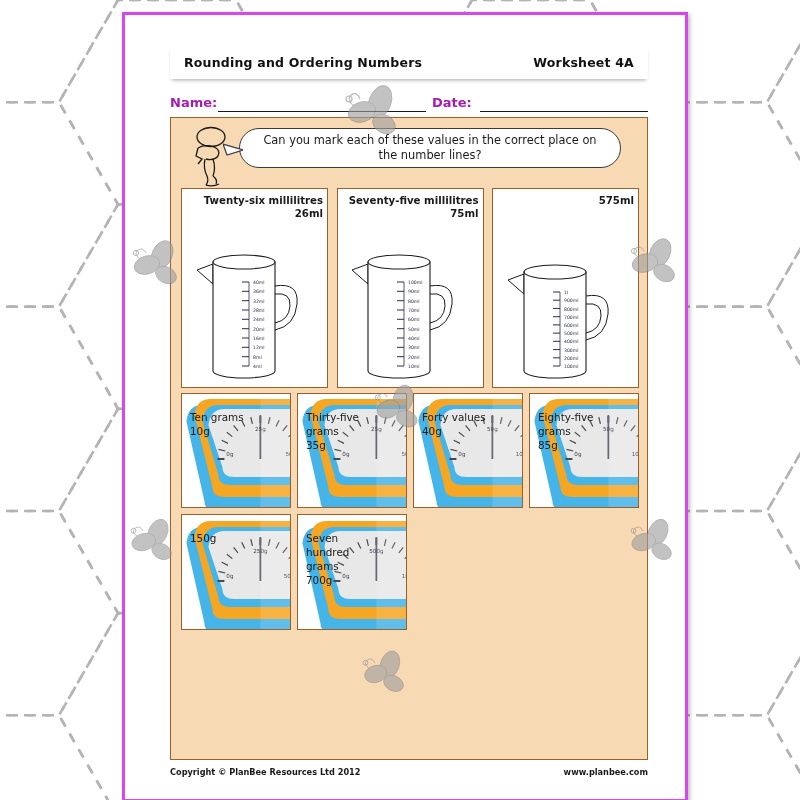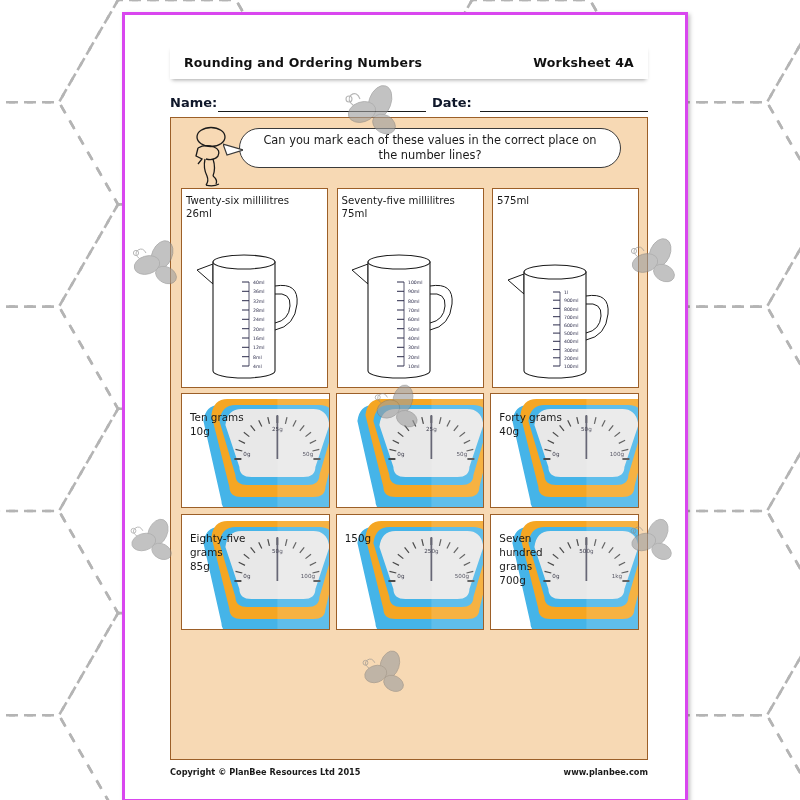--- a/index.html
+++ b/index.html
@@ -77,7 +77,7 @@
     font-family: "DejaVu Sans", sans-serif;
     font-weight: bold;
     font-size: 13px;
-    color: #0f172a;
+    color: #a21caf;
   }
   .nd-name { left: 0px; top: 0px; }
   .nd-date { left: 262px; top: 0px; }

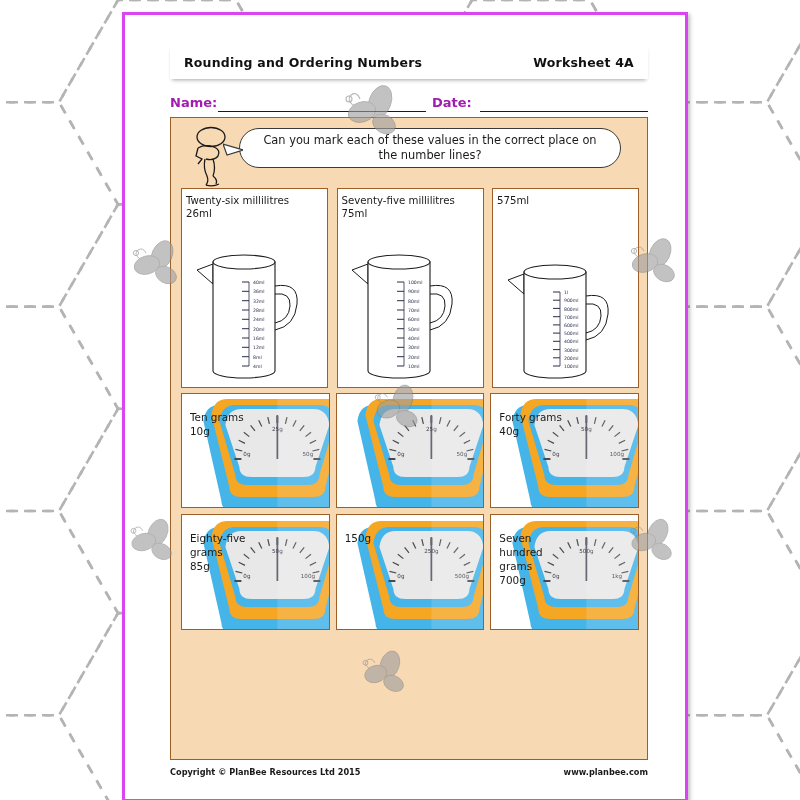--- a/index.html
+++ b/index.html
@@ -164,11 +164,12 @@
     left: 4px;
     right: 4px;
     top: 6px;
-    text-align: left;
+    text-align: right;
     font-family: "DejaVu Sans", sans-serif;
     font-size: 10.2px;
     color: #1a1a1a;
     line-height: 1.25;
+    font-weight: bold;
   }
   .jug-svg {
     position: absolute;

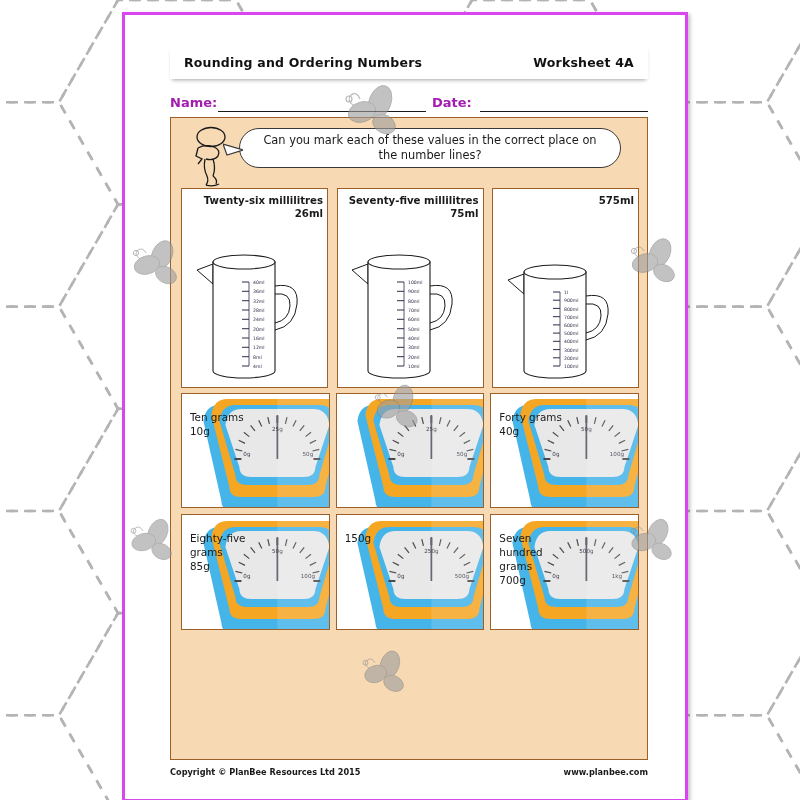--- a/index.html
+++ b/index.html
@@ -186,7 +186,7 @@
     width: 458px;
     height: 358px;
     display: grid;
-    grid-template-columns: 1fr 1fr 1fr;
+    grid-template-columns: 1fr 1fr 1fr 1fr;
     grid-template-rows: 1fr 1fr 1fr;
     gap: 6px 6px;
   }

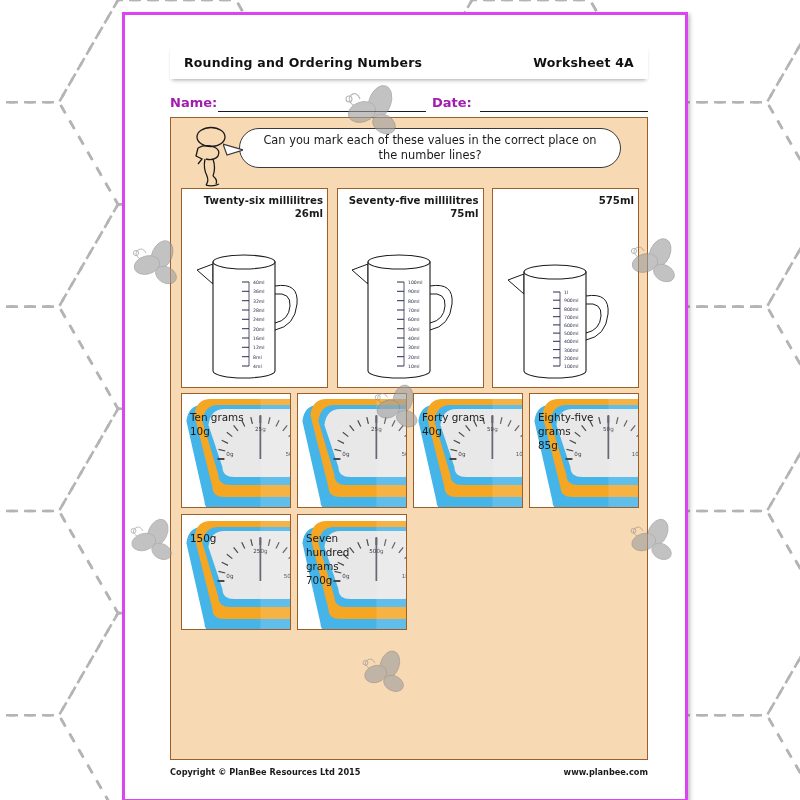--- a/index.html
+++ b/index.html
@@ -471,6 +471,10 @@
         </div>
 
         <div class="scale-card">
+          <div class="scale-caption">
+            <div>Thirty-five grams</div>
+            <div>35g</div>
+          </div>
           <svg class="scale-svg" width="190" height="126" viewBox="0 0 190 126">
               <path d="M40 20 Q26 20 24 36 L42 116 Q42 126 54 126 L142 126 Q154 126 154 116 L172 36 Q170 20 156 20 Z" fill="#45b4e8"></path>
               <path d="M48 14 Q34 14 32 30 L50 102 Q50 112 62 112 L134 112 Q146 112 146 102 L164 30 Q162 14 148 14 Z" fill="#f5a623"></path>

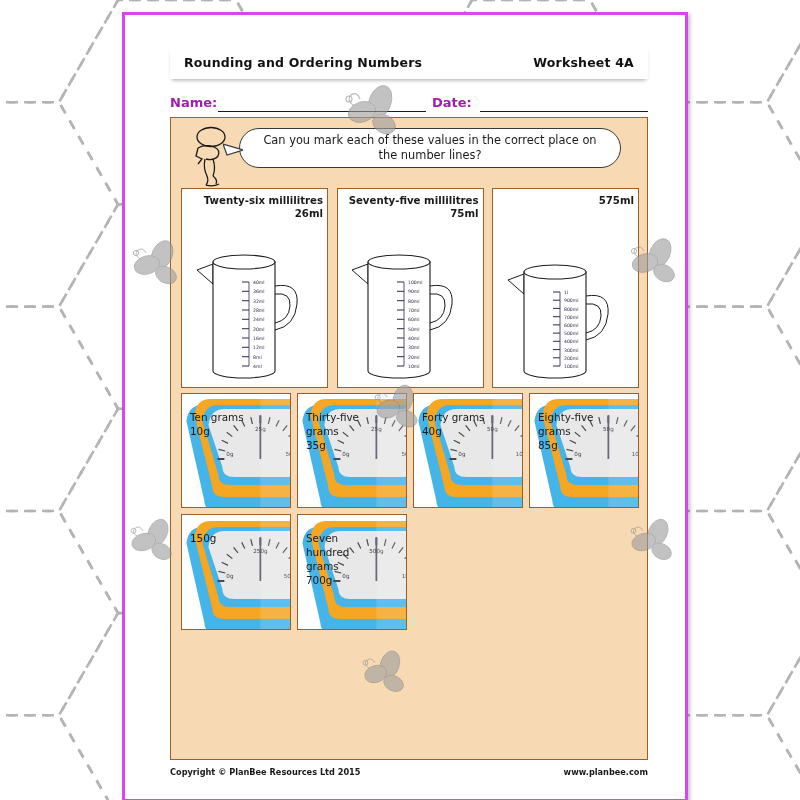--- a/index.html
+++ b/index.html
@@ -505,7 +505,7 @@
 
         <div class="scale-card">
           <div class="scale-caption">
-            <div>Forty grams</div>
+            <div>Forty values</div>
             <div>40g</div>
           </div>
           <svg class="scale-svg" width="190" height="126" viewBox="0 0 190 126">

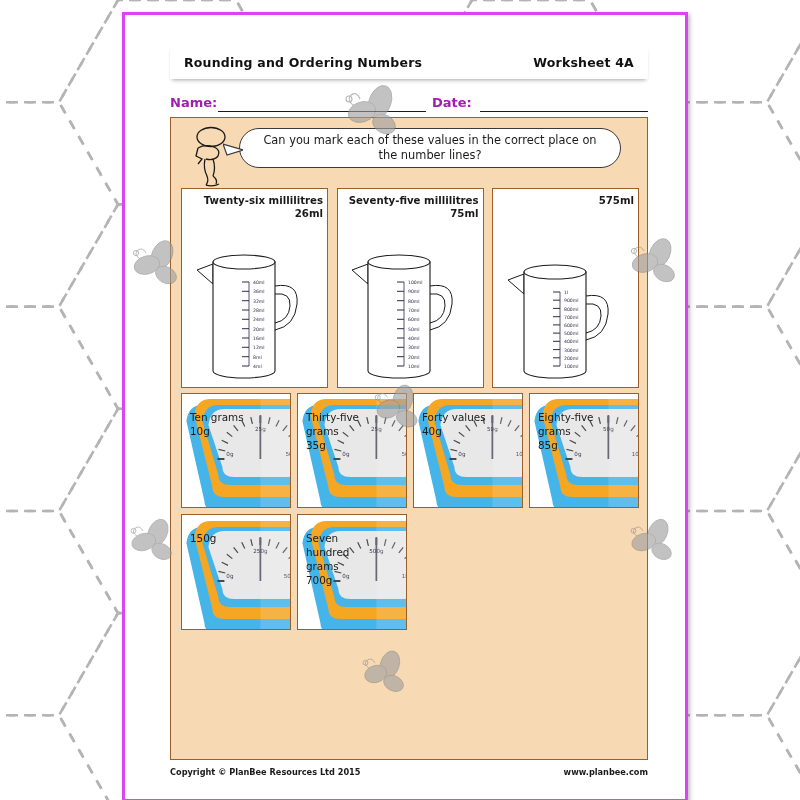--- a/index.html
+++ b/index.html
@@ -638,7 +638,7 @@
     </div>
 
     <div class="footer">
-      <div class="footer-text">Copyright © PlanBee Resources Ltd 2015</div>
+      <div class="footer-text">Copyright © PlanBee Resources Ltd 2012</div>
       <div class="footer-text">www.planbee.com</div>
     </div>
 

